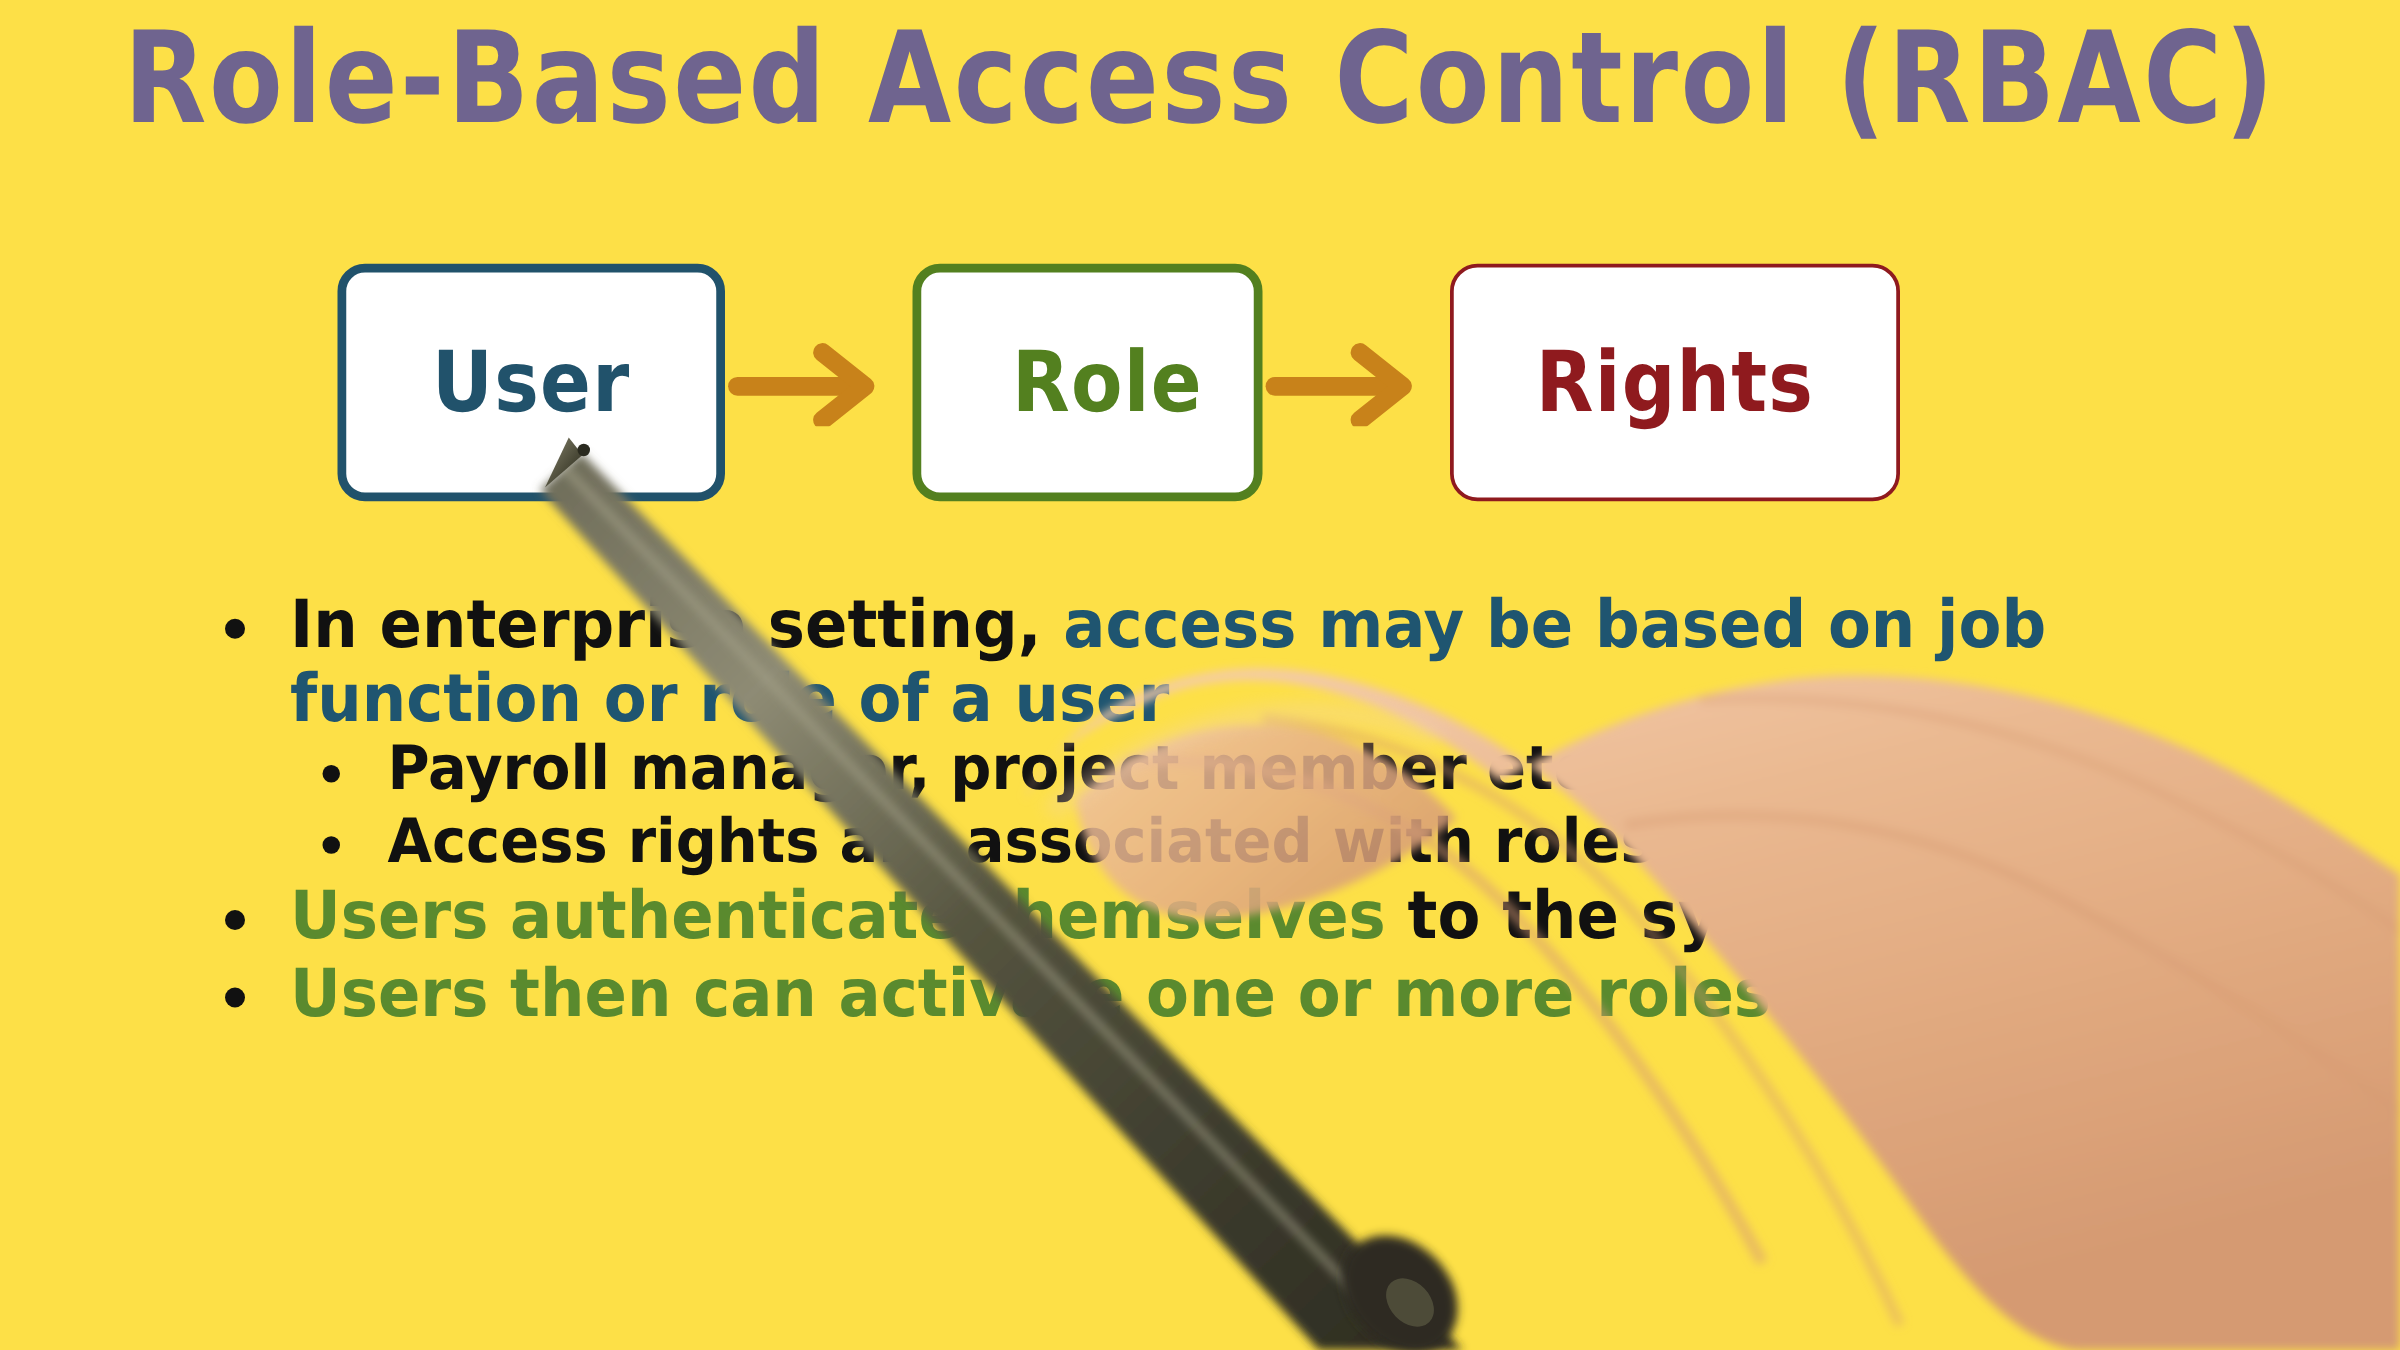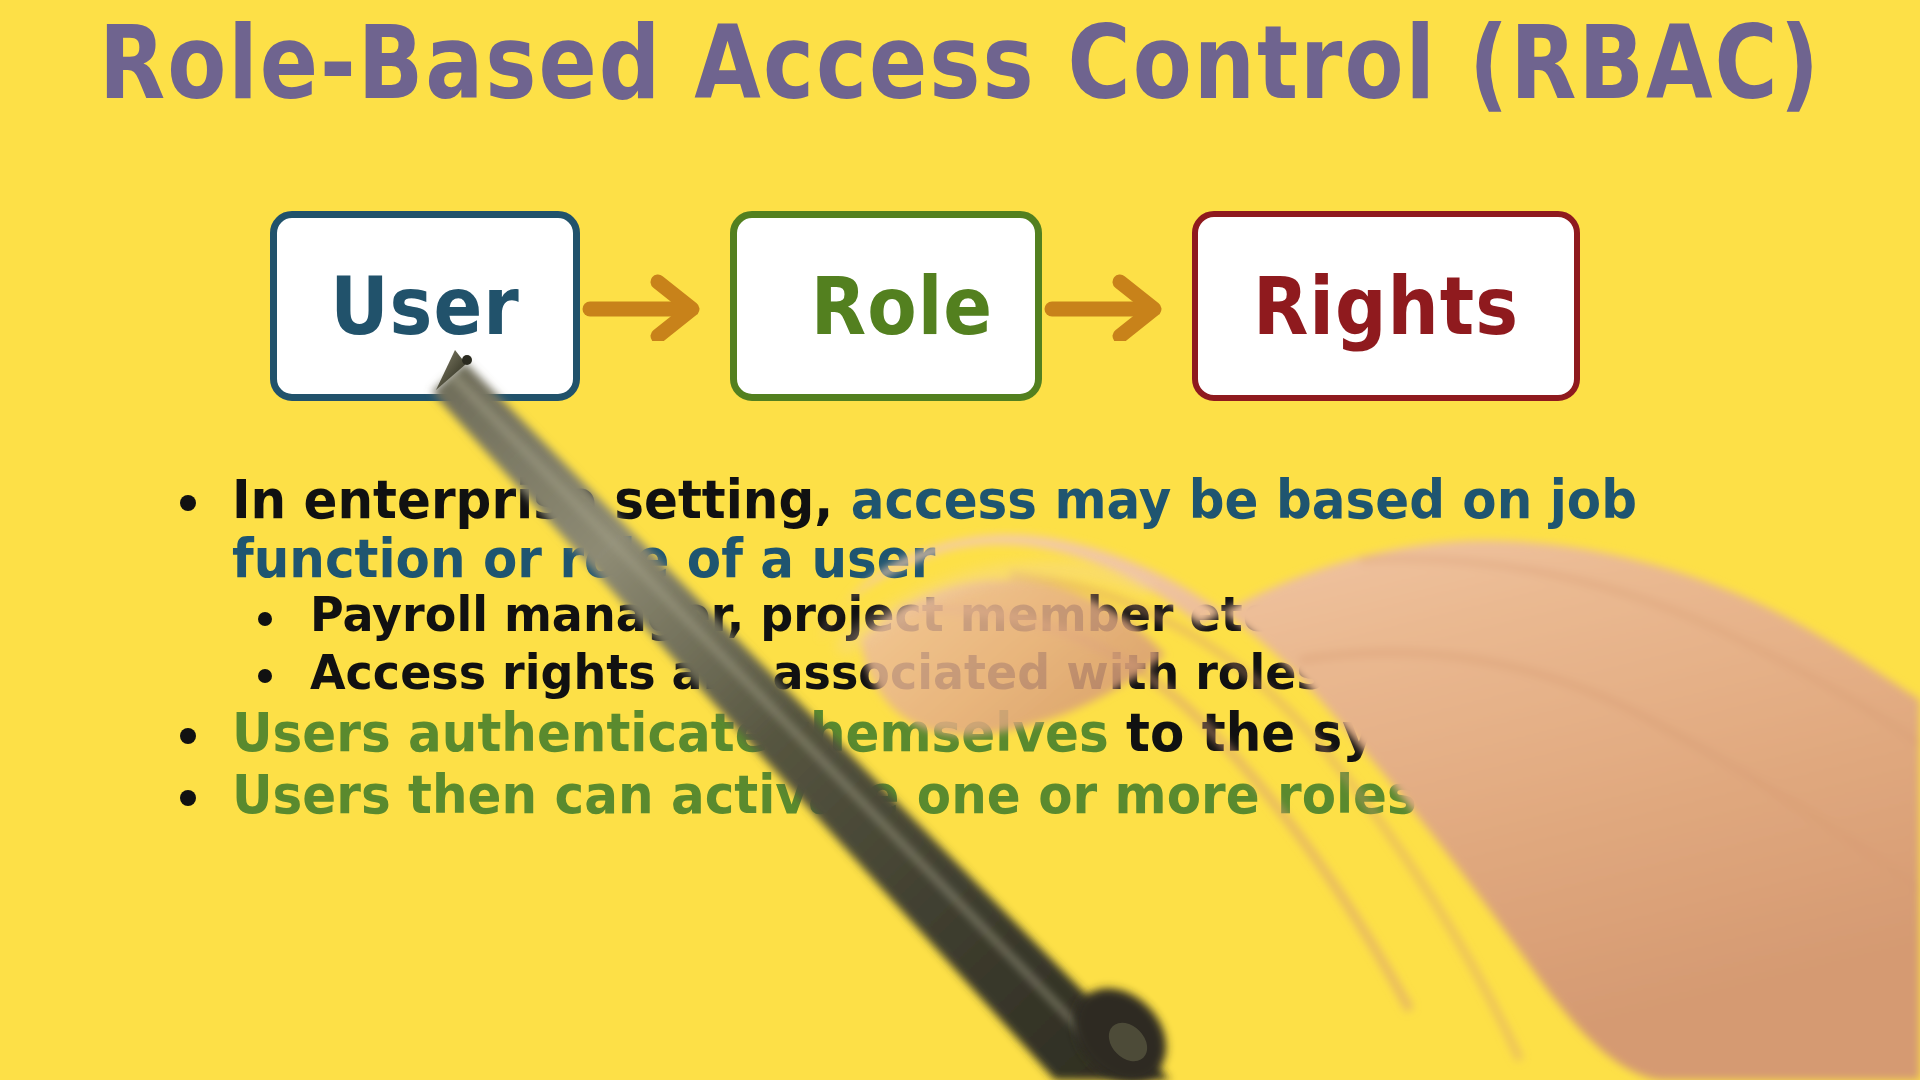--- a/index.html
+++ b/index.html
@@ -63,7 +63,7 @@
     height: 190px;
     font-family: "DejaVu Sans", sans-serif;
     font-weight: 700;
-    font-size: 72px;
+    font-size: 60px;
     letter-spacing: 1px;
     transform: scaleY(1.0);
   }

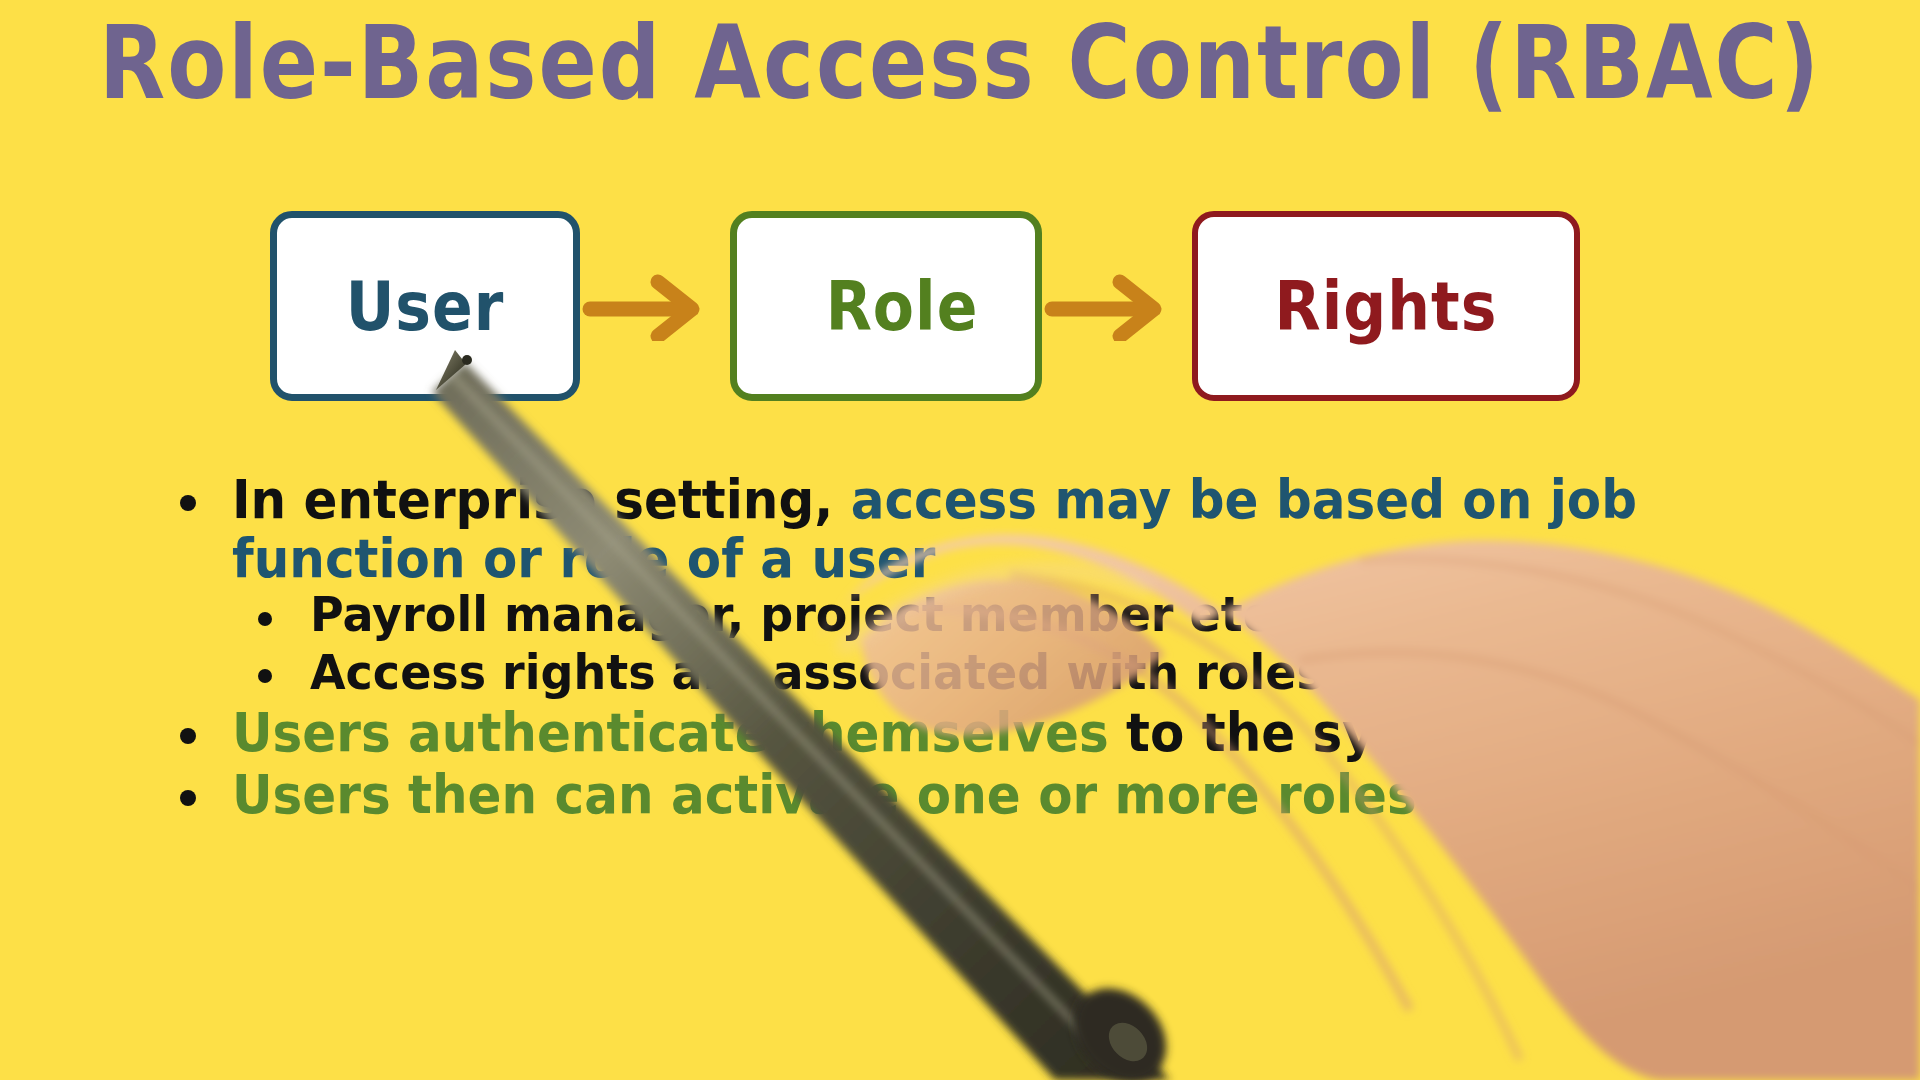--- a/index.html
+++ b/index.html
@@ -69,7 +69,7 @@
   }
   .node .node-label { transform: scaleY(1.12); display:inline-block; }
   #node-user  { width: 310px; border: 7px solid #21526b; color: #21526b; }
-  #node-role  { width: 312px; border: 7px solid #53801f; color: #53801f; padding-left: 32px; }
+  #node-role  { width: 280px; border: 7px solid #53801f; color: #53801f; padding-left: 32px; }
   #node-rights{ width: 388px; border: 6px solid #f97316; color: #8f1a1e; }
 
   .arrow {

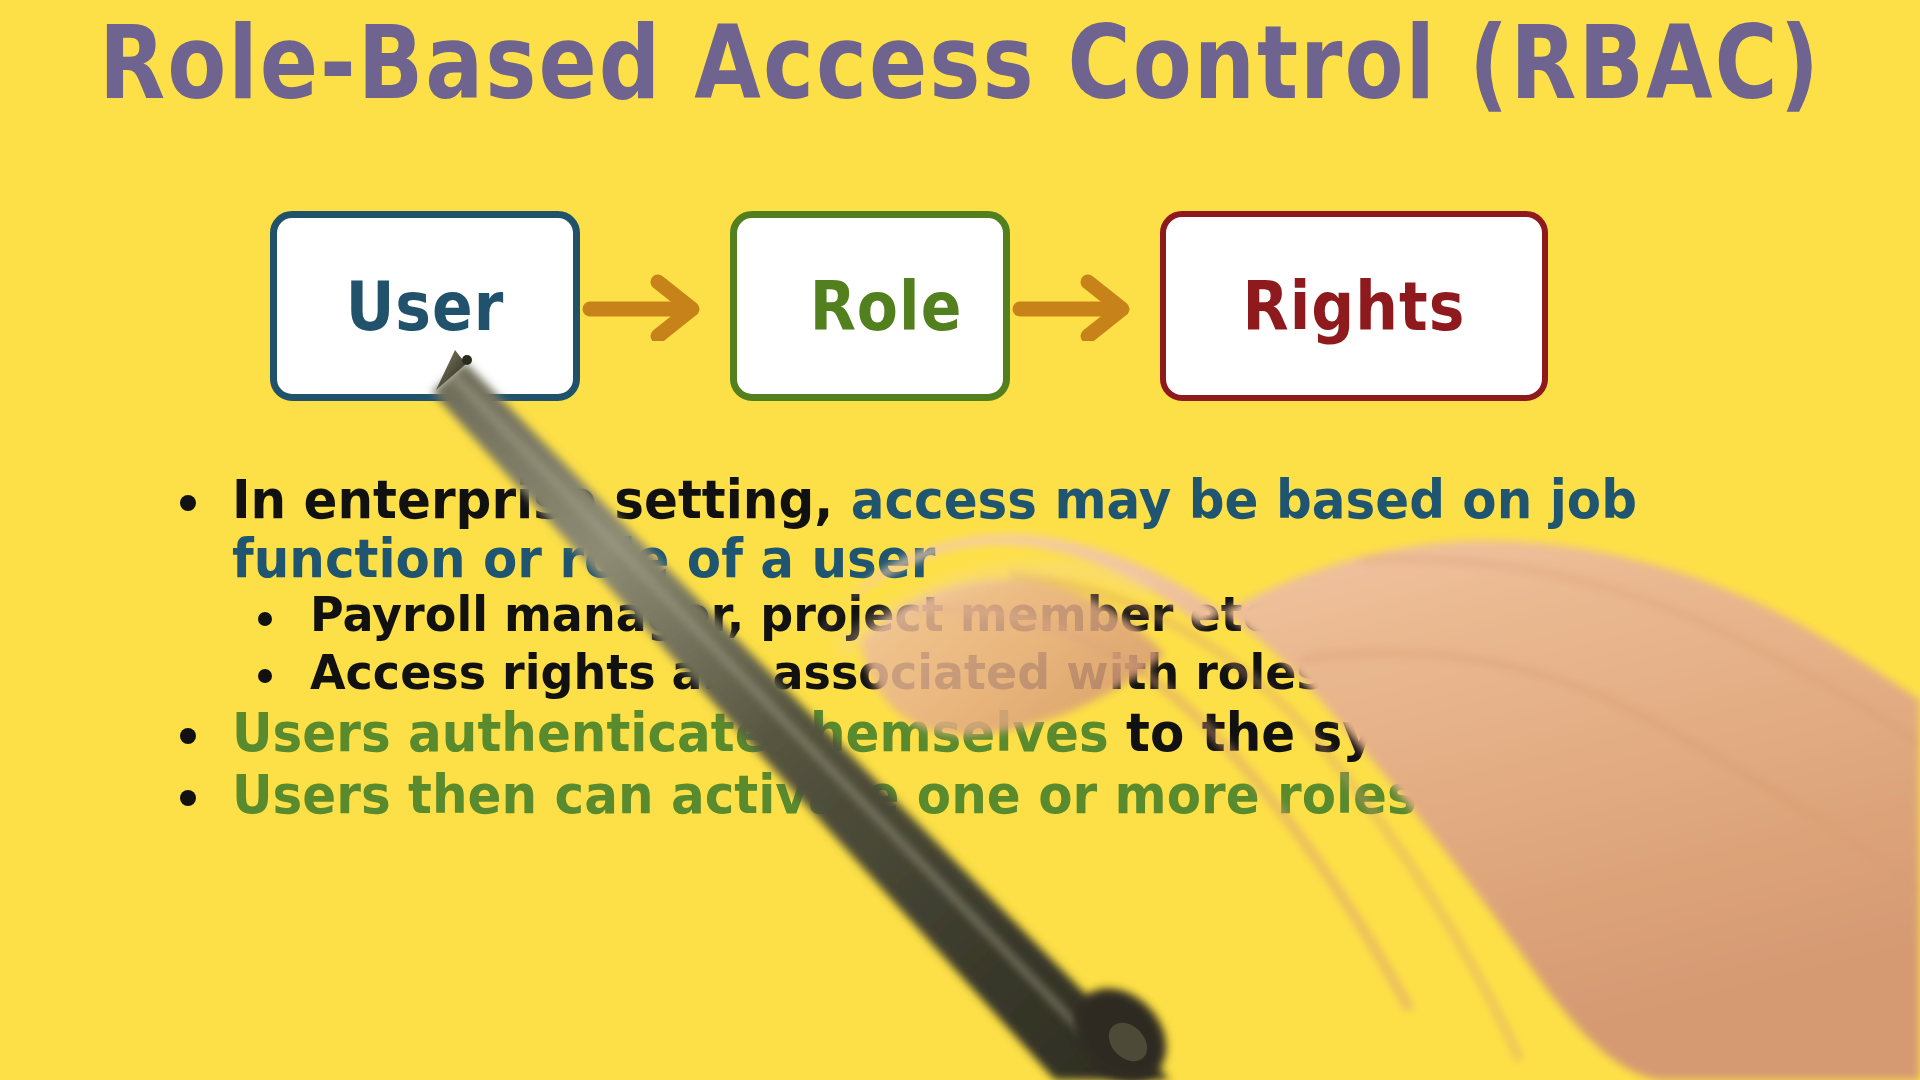--- a/index.html
+++ b/index.html
@@ -70,7 +70,7 @@
   .node .node-label { transform: scaleY(1.12); display:inline-block; }
   #node-user  { width: 310px; border: 7px solid #21526b; color: #21526b; }
   #node-role  { width: 280px; border: 7px solid #53801f; color: #53801f; padding-left: 32px; }
-  #node-rights{ width: 388px; border: 6px solid #f97316; color: #8f1a1e; }
+  #node-rights{ width: 360px; border: 3px solid #f97316; color: #8f1a1e; }
 
   .arrow {
     position: relative;

